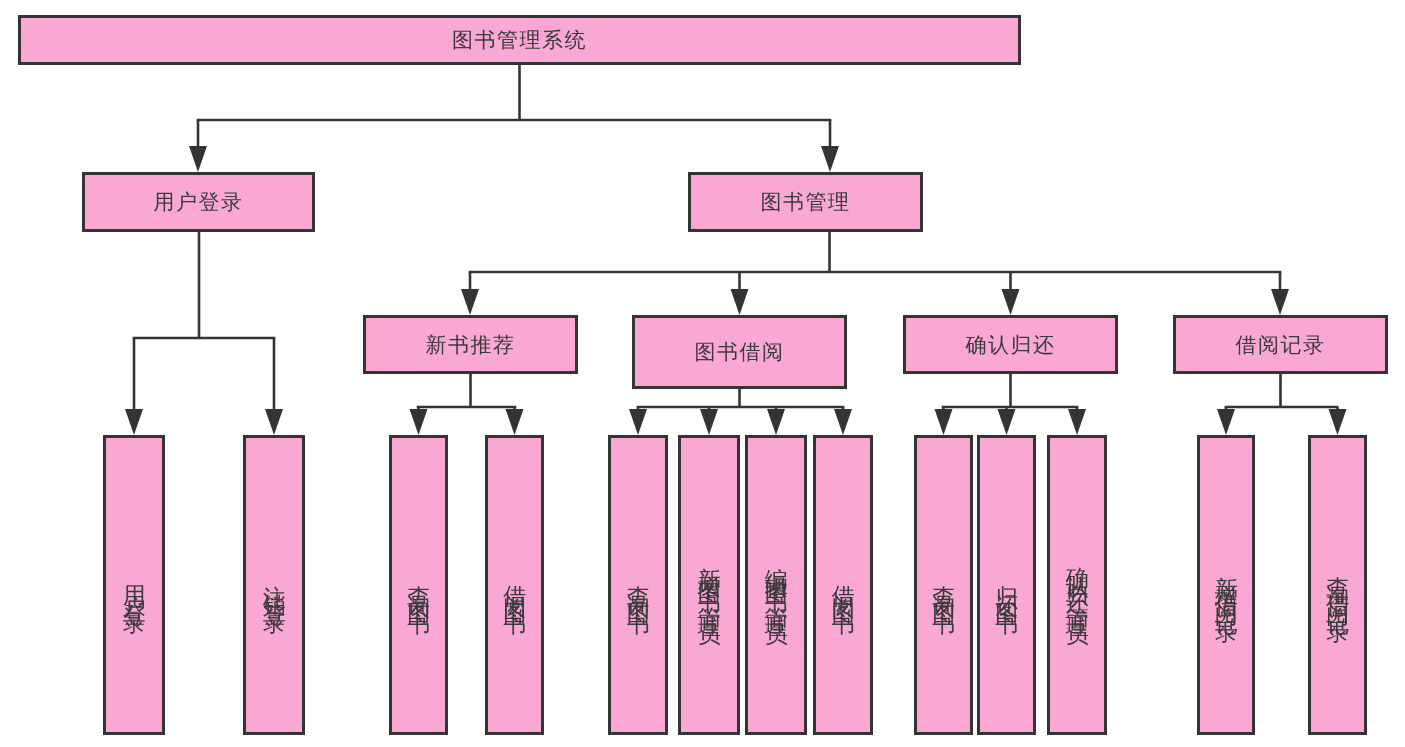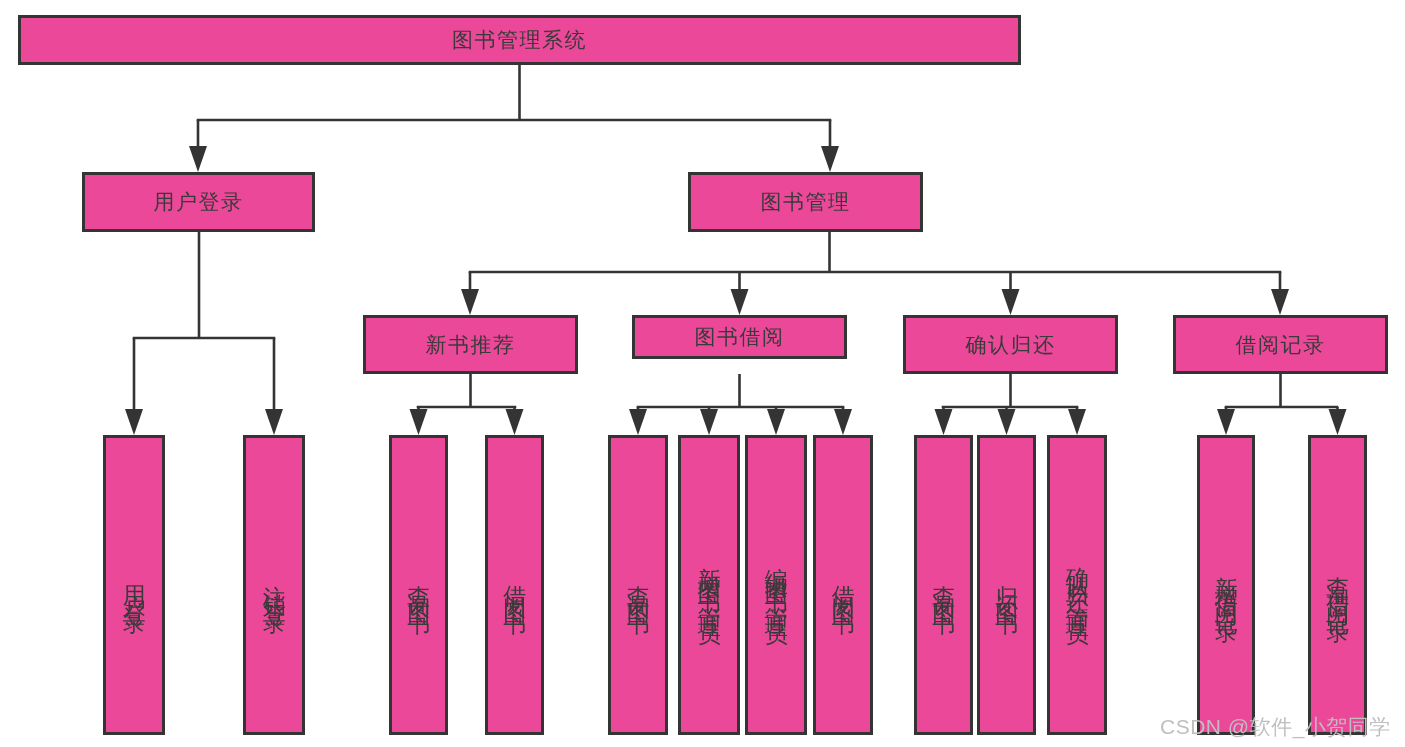--- a/index.html
+++ b/index.html
@@ -14,7 +14,7 @@
   svg.connectors { position: absolute; left: 0; top: 0; z-index: 1; }
   .node {
     position: absolute;
-    background: #ec4899;
+    background: #f9a8d4;
     border: 3px solid #343434;
     color: #3a3a3a;
     display: flex;

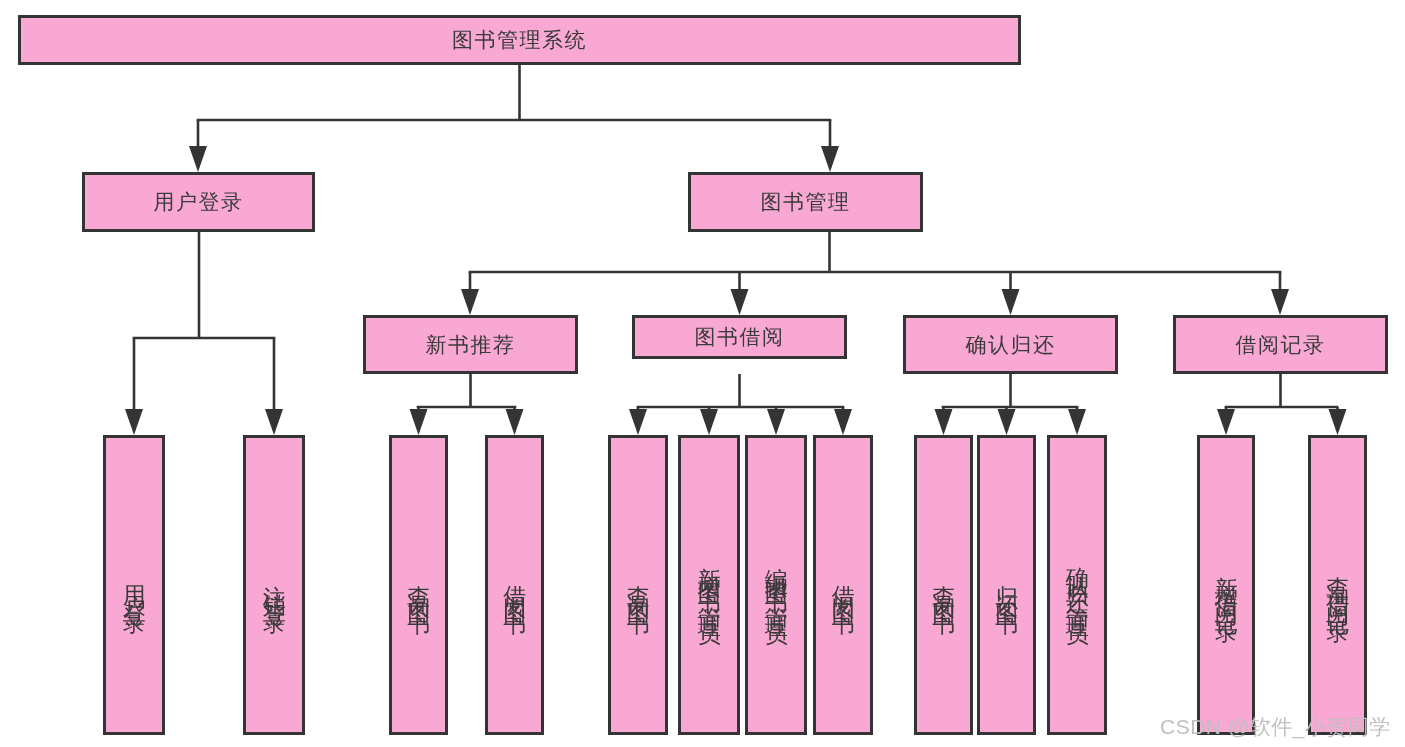--- a/index.html
+++ b/index.html
@@ -117,7 +117,7 @@
   <div class="node hbox" style="left:363px; top:315px; width:215px; height:59px;">
     <span>新书推荐</span>
   </div>
-  <div class="node hbox" style="left:632px; top:315px; width:215px; height:44px;">
+  <div class="node hbox" style="left:632px; top:315px; width:215px; height:74px;">
     <span>图书借阅</span>
   </div>
   <div class="node hbox" style="left:903px; top:315px; width:215px; height:59px;">

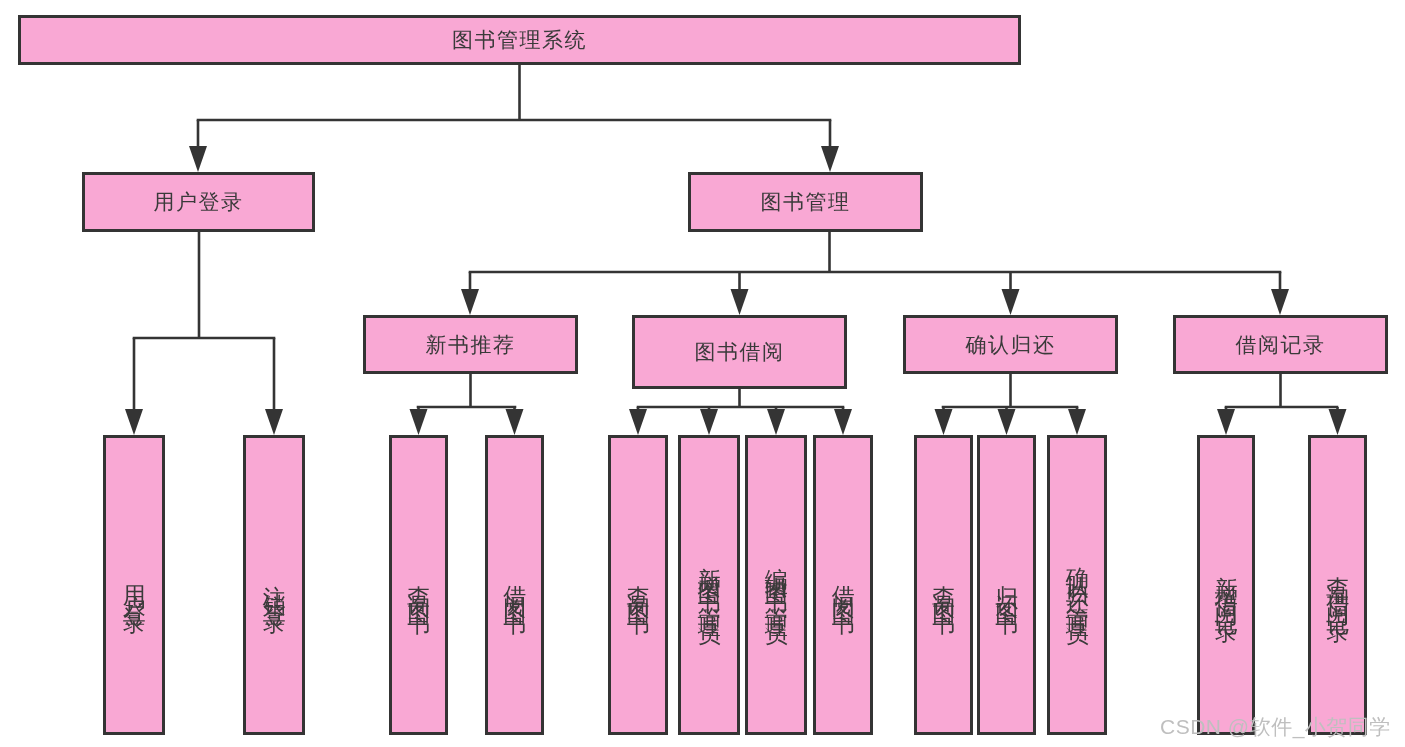--- a/index.html
+++ b/index.html
@@ -171,7 +171,6 @@
     <span class="vtext">查询借阅记录</span>
   </div>
 
-  <div class="watermark">CSDN @软件_小贺同学</div>
 </div>
 
 </body></html>

